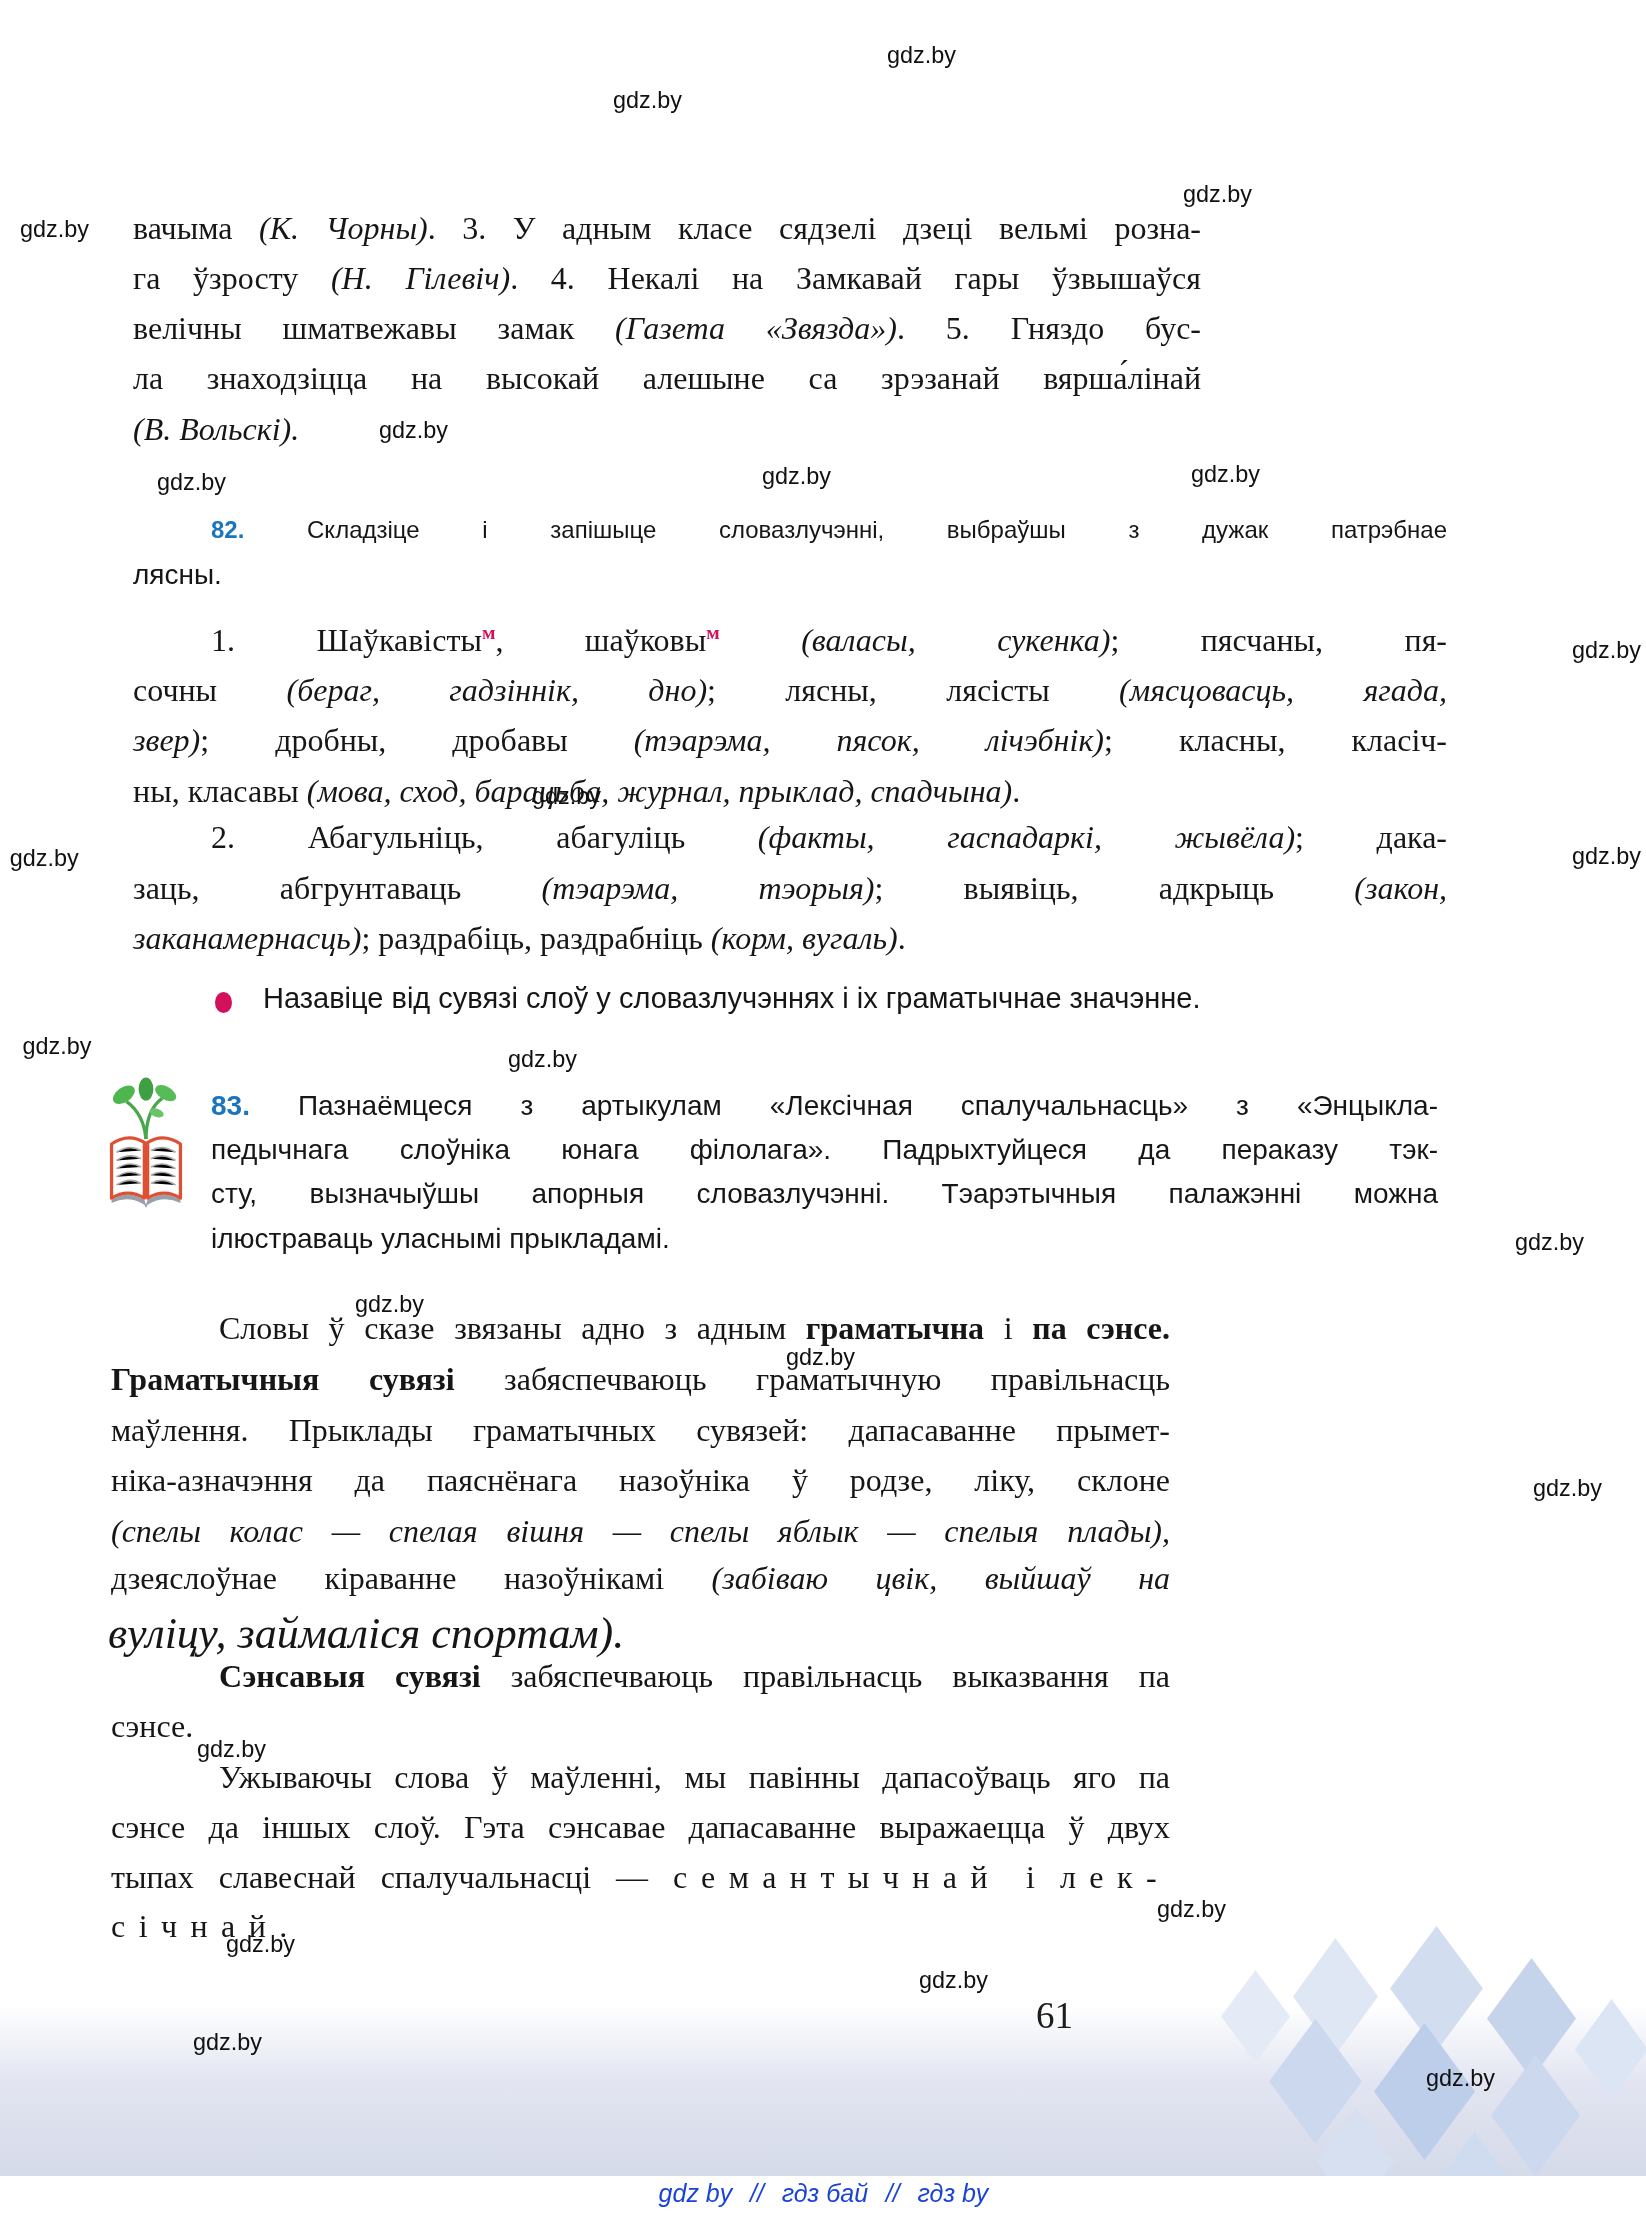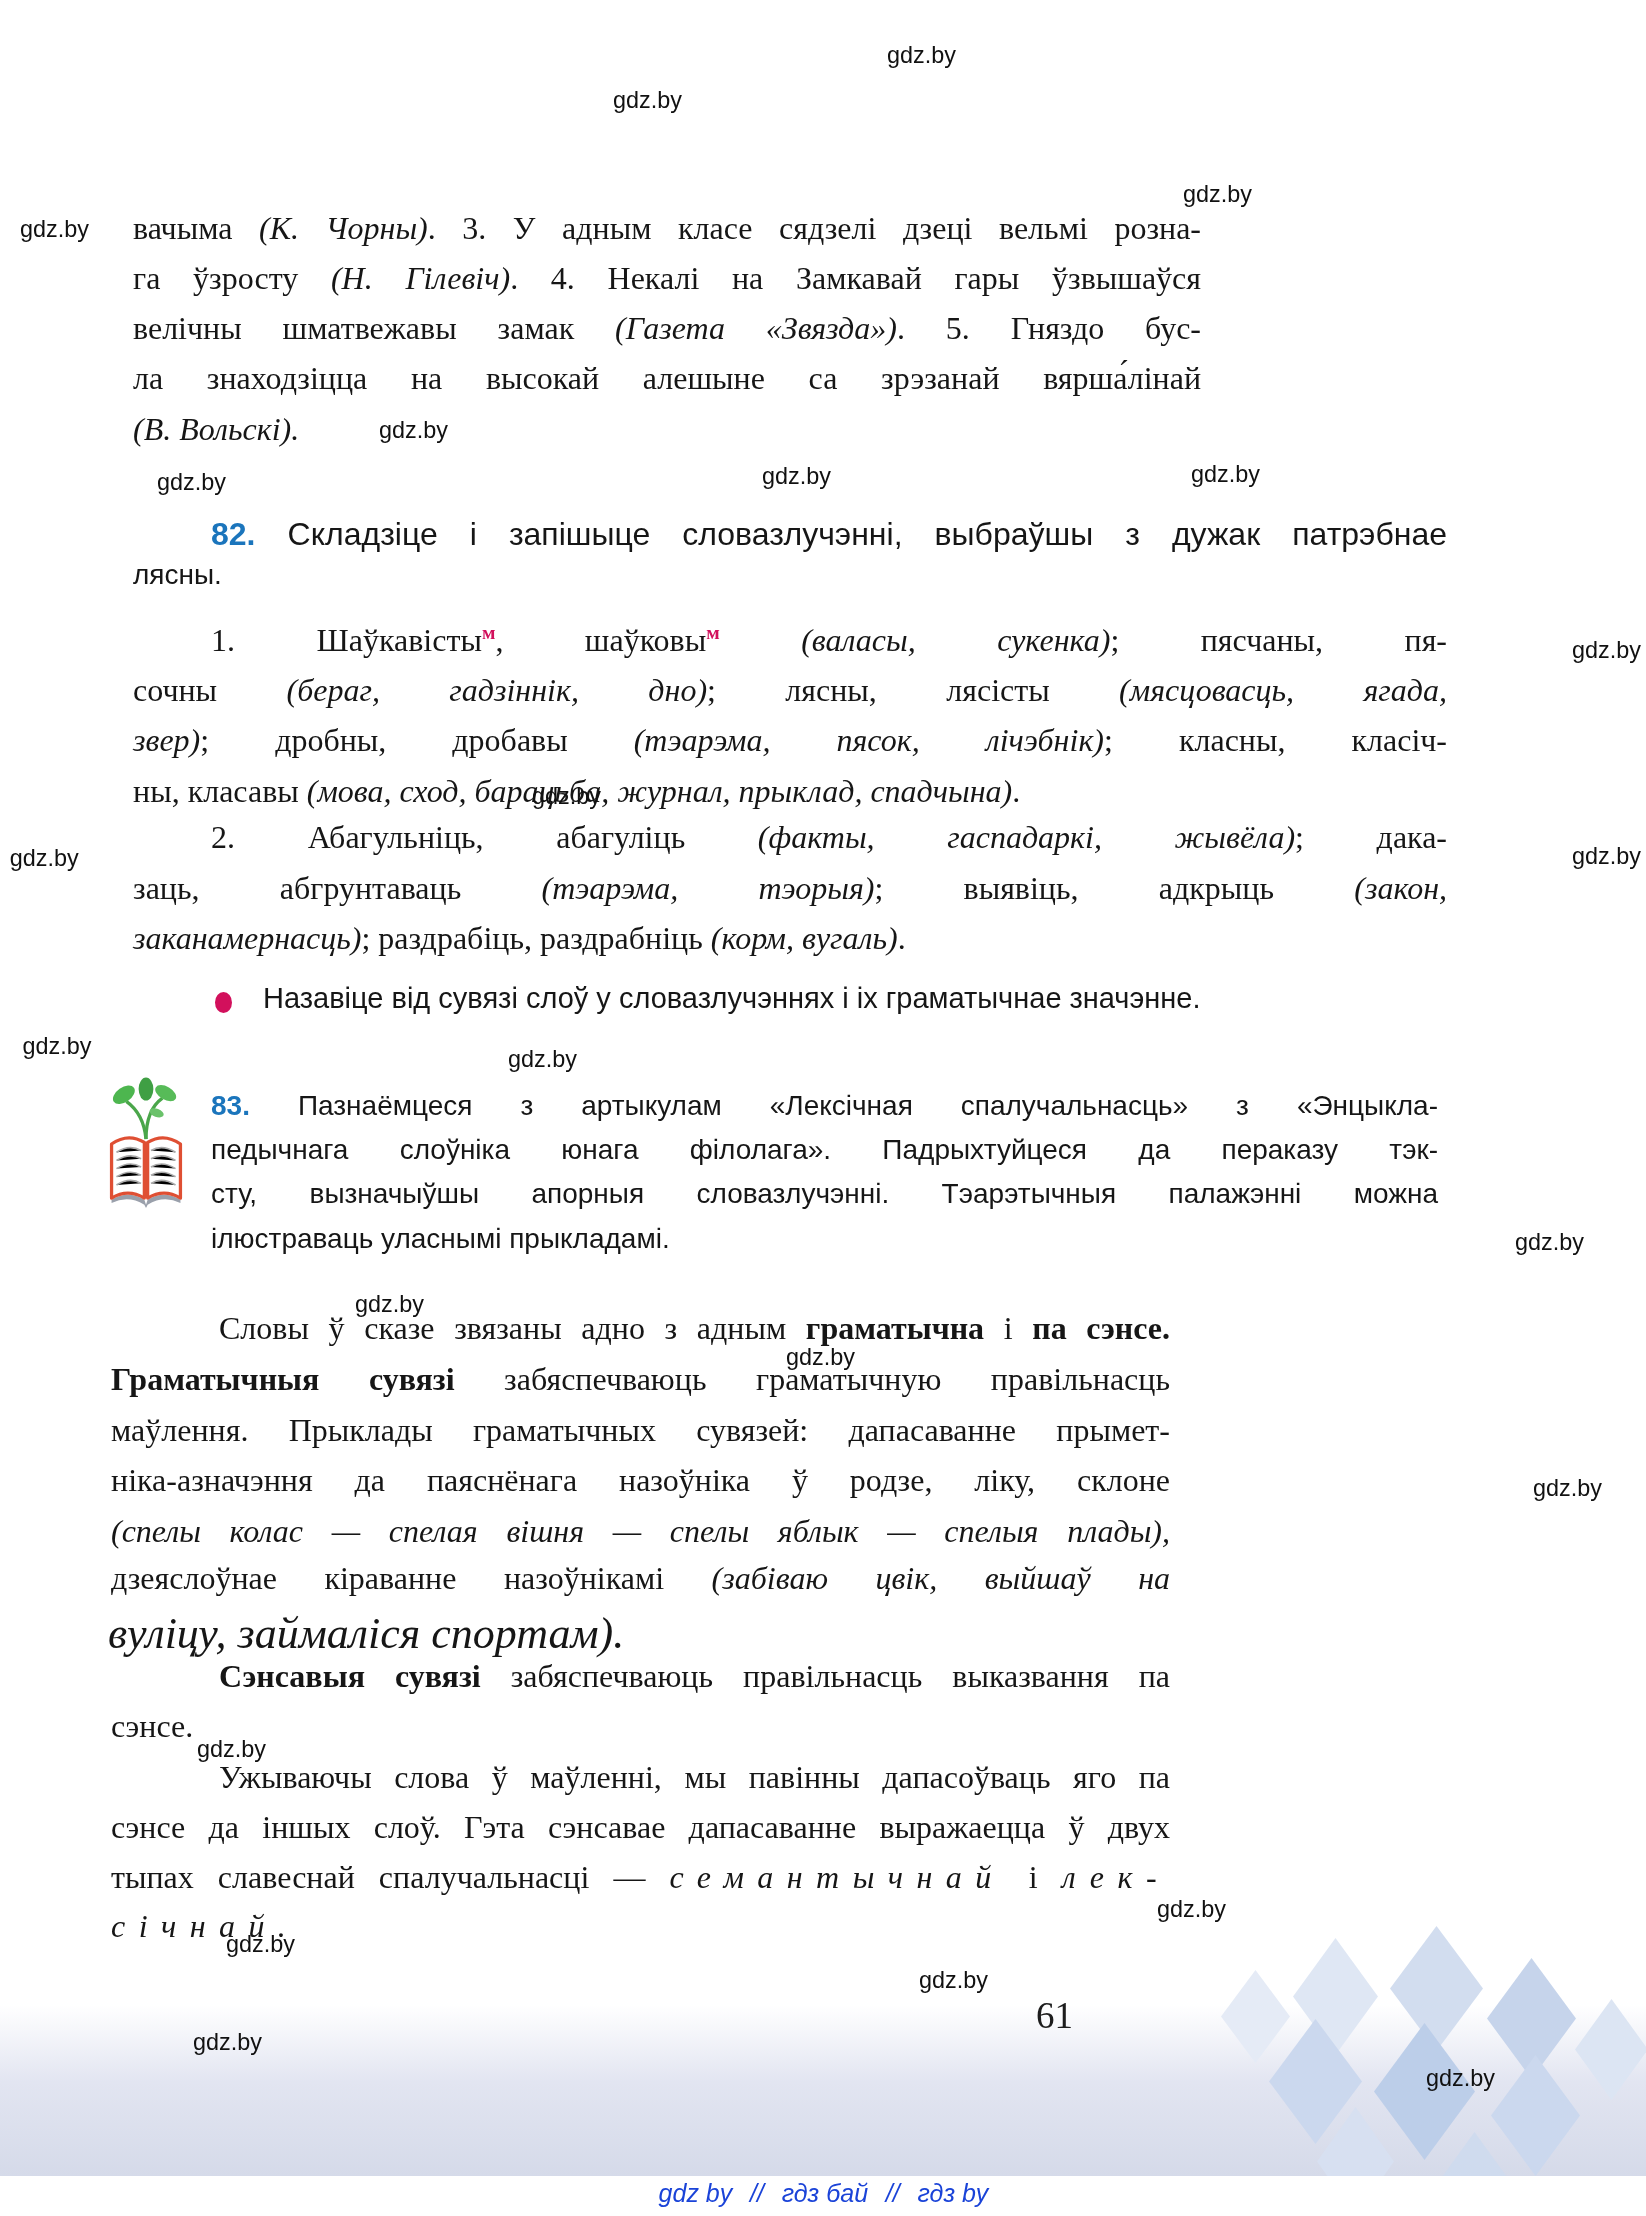--- a/index.html
+++ b/index.html
@@ -46,7 +46,7 @@
       <div class="line f-serif just" style="top: 310px; left: 133px; width: 1068px; font-size: 32px;"><span>велічны шматвежавы замак </span><span class="i">(Газета «Звязда»)</span><span>. 5. Гняздо бус-</span></div>
       <div class="line f-serif just" style="top: 360px; left: 133px; width: 1068px; font-size: 32px;"><span>ла знаходзіцца на высокай алешыне са зрэзанай вярша́лінай</span></div>
       <div class="line f-serif" style="top: 411px; left: 133px; font-size: 32px;"><span class="i">(В. Вольскі).</span></div>
-      <div class="line f-sans just" style="top: 516px; left: 211px; width: 1236px; font-size: 32px;"><span class="num">82.</span><span> Складзіце і запішыце словазлучэнні, выбраўшы з дужак патрэбнае</span></div>
+      <div class="line f-sans just" style="top: 516px; left: 211px; width: 1236px; font-size: 24px;"><span class="num">82.</span><span> Складзіце і запішыце словазлучэнні, выбраўшы з дужак патрэбнае</span></div>
       <div class="line f-sans" style="top: 559px; left: 133px; font-size: 28px;"><span>лясны.</span></div>
       <div class="line f-serif just" style="top: 621px; left: 211px; width: 1236px; font-size: 32px;"><span>1. Шаўкавісты</span><span class="sup">м</span><span>, шаўковы</span><span class="sup">м</span><span> </span><span class="i">(валасы, сукенка)</span><span>; пясчаны, пя-</span></div>
       <div class="line f-serif just" style="top: 672px; left: 133px; width: 1314px; font-size: 32px;"><span>сочны </span><span class="i">(бераг, гадзіннік, дно)</span><span>; лясны, лясісты </span><span class="i">(мясцовасць, ягада,</span></div>

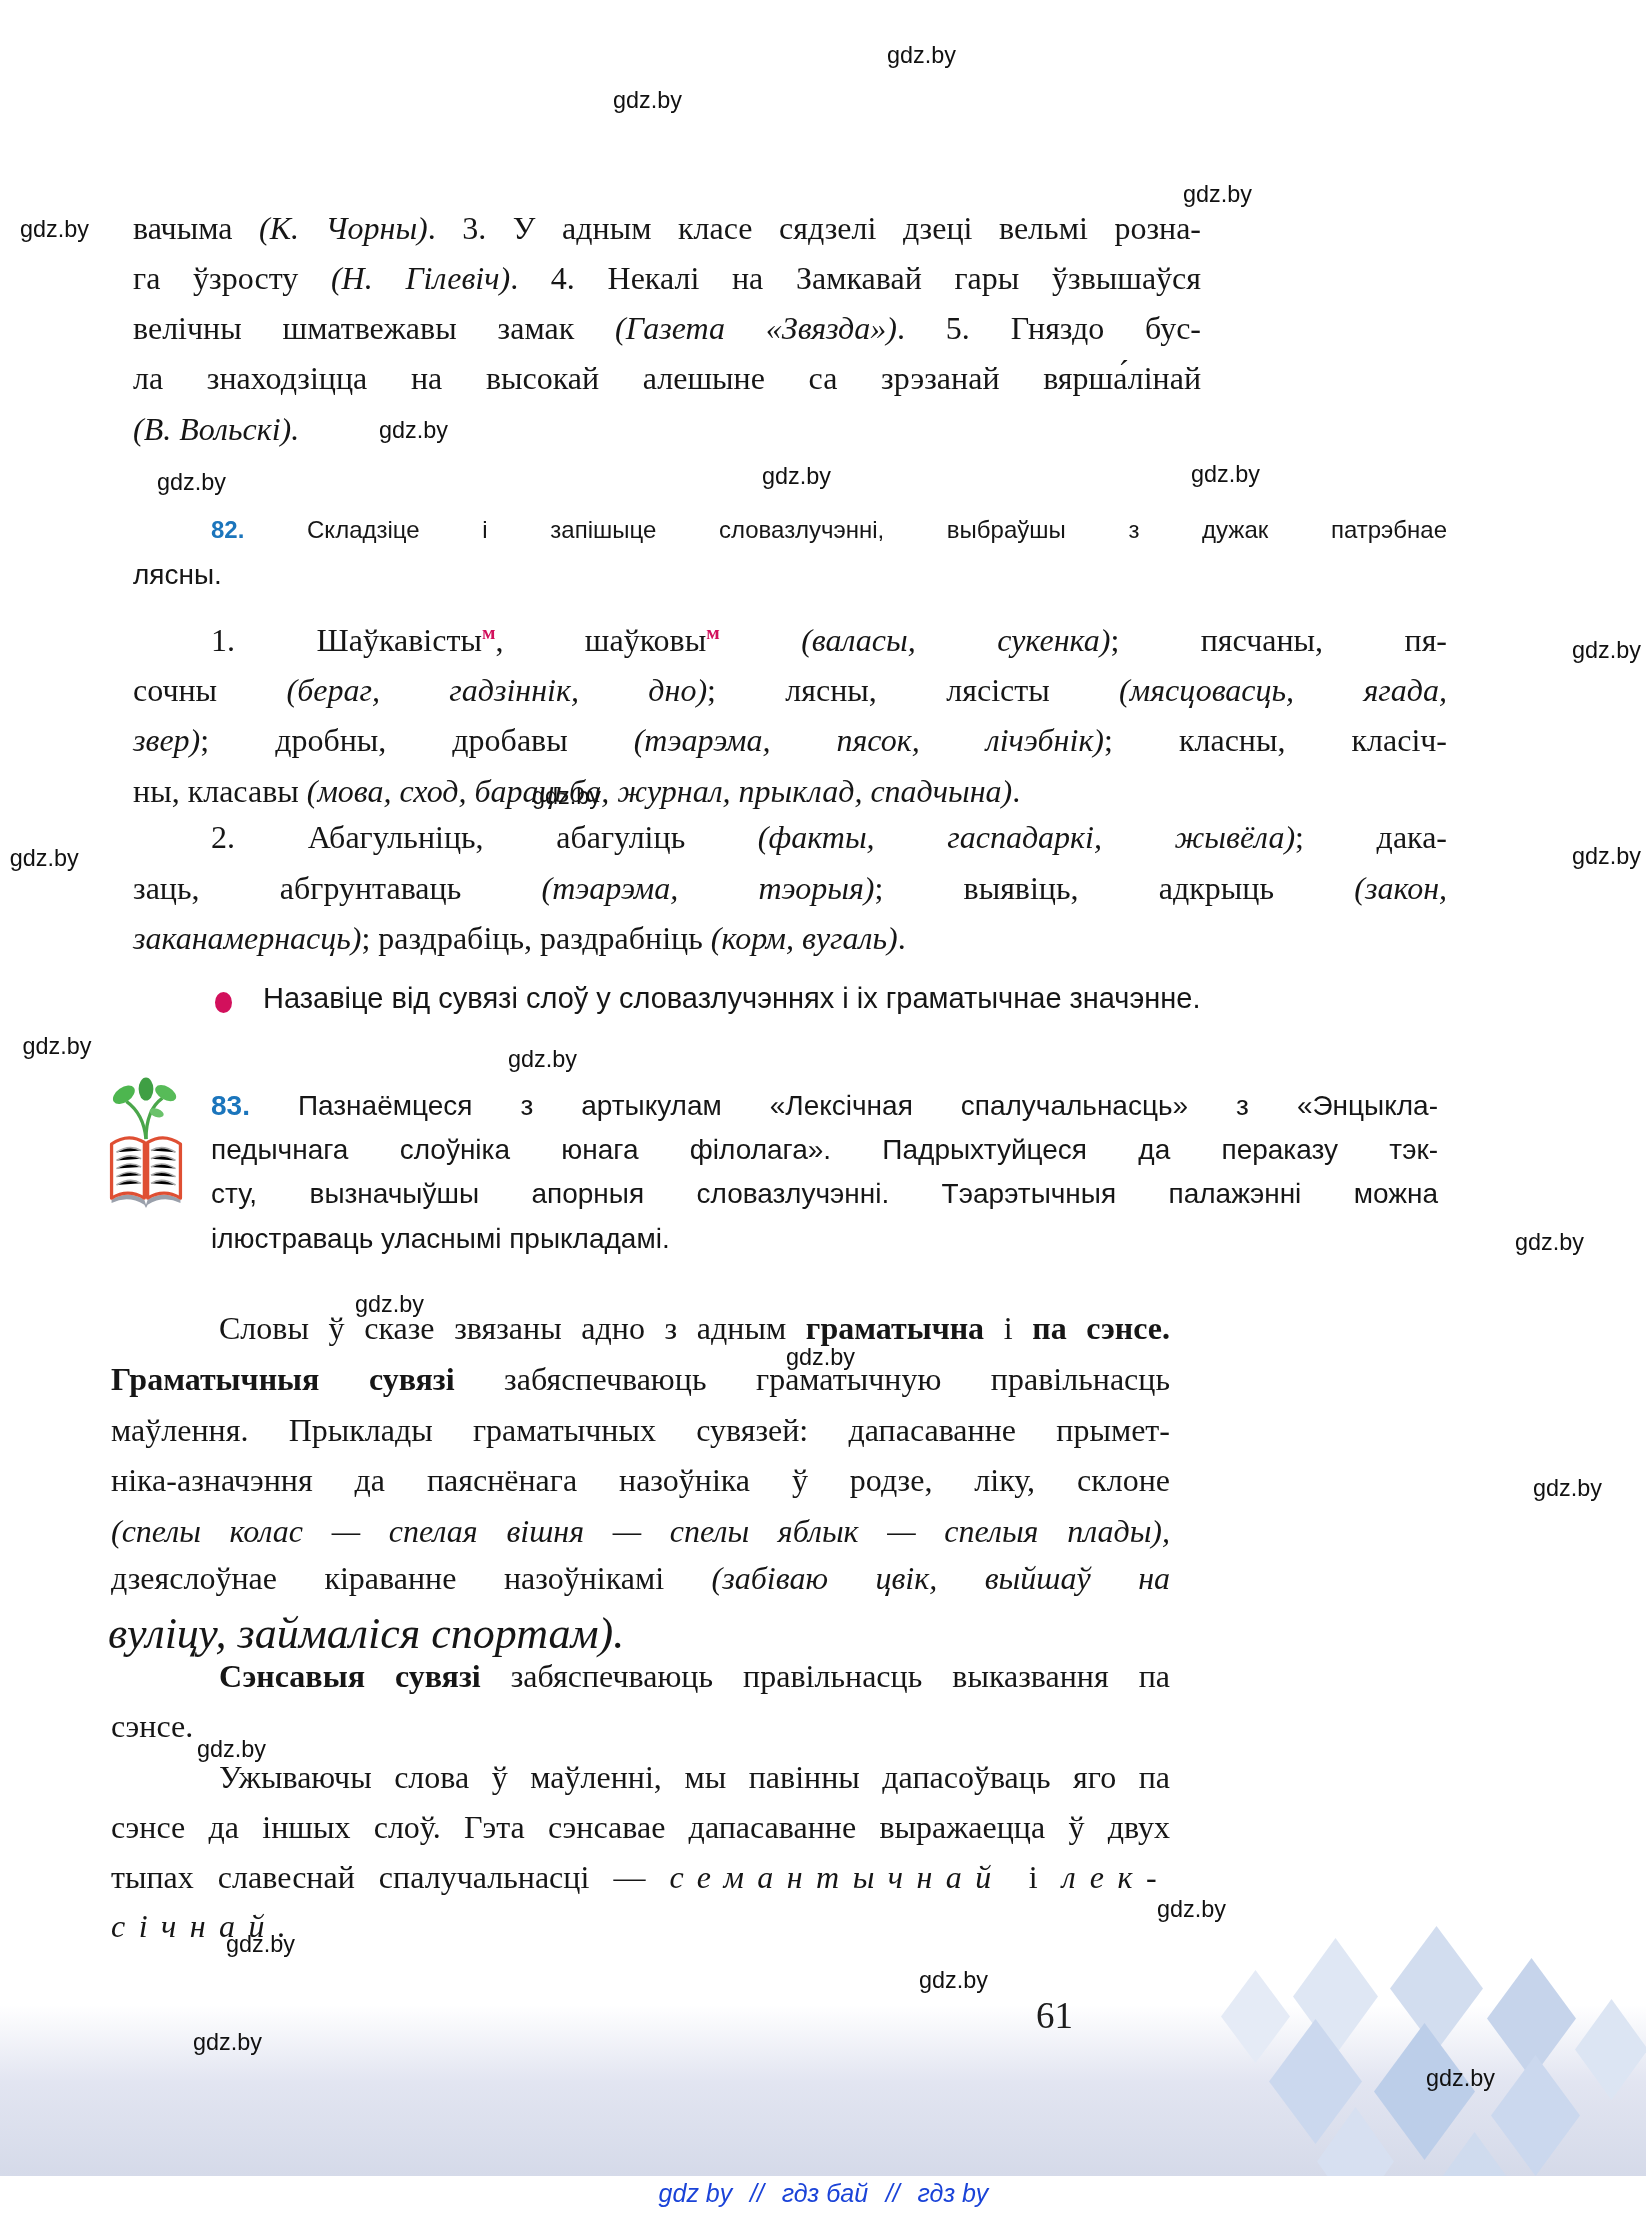--- a/index.html
+++ b/index.html
@@ -18,7 +18,7 @@
   .b{font-weight:700;}
   .num{font-weight:700;color:#1b75bc;}
   .sup{color:#d2105c;font-weight:700;font-size:0.62em;vertical-align:super;}
-  .sp{letter-spacing:0.42em;font-style:italic;}
+  .sp{letter-spacing:0.42em;}
   .bullet-dot{position:absolute;left:215px;top:992px;width:17px;height:21px;border-radius:50%;
               background:#d2105c;}
   .book-icon{position:absolute;left:105px;top:1077px;width:82px;height:134px;}

